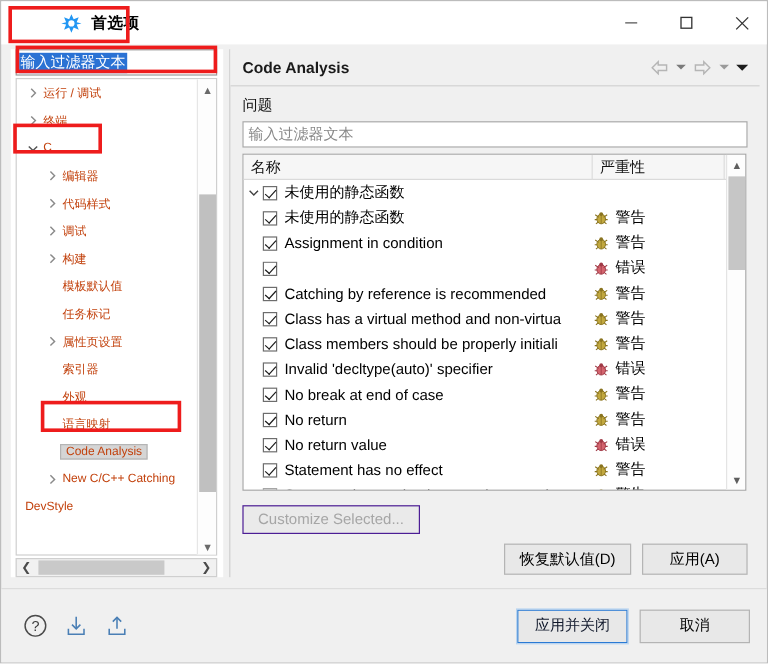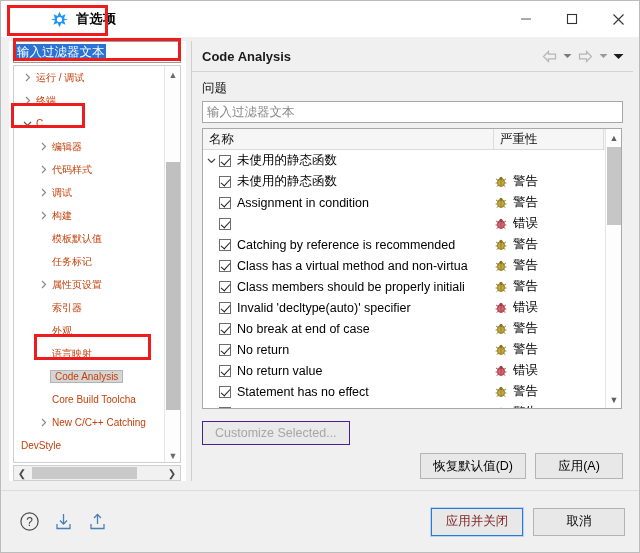--- a/index.html
+++ b/index.html
@@ -421,10 +421,6 @@
           <div class="trow sel" style="padding-left: 22px;">
             <span class="arrow"></span>
             <span class="tlabel">Code Analysis</span>
-          </div>
-          <div class="trow" style="padding-left: 22px;">
-            <span class="arrow"></span>
-            <span class="tlabel">Core Build Toolcha</span>
           </div>
           <div class="trow" style="padding-left: 22px;">
             <span class="arrow">

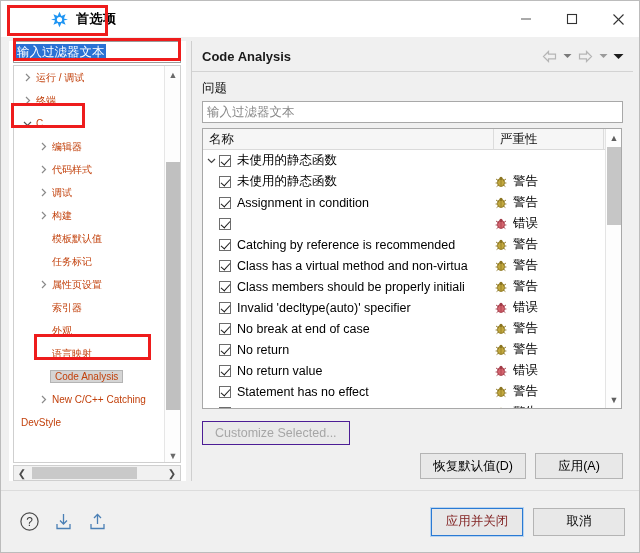--- a/index.html
+++ b/index.html
@@ -281,7 +281,7 @@
     background: #e8e8e8;
     border: 1px solid #2a7ad4;
     outline: 1px solid #b8d4f0;
-    font-size: 12.5px; color: #7f1d1d;
+    font-size: 12.5px; color: #0f172a;
   }
   .btn-secondary {
     height: 28px; min-width: 92px;

